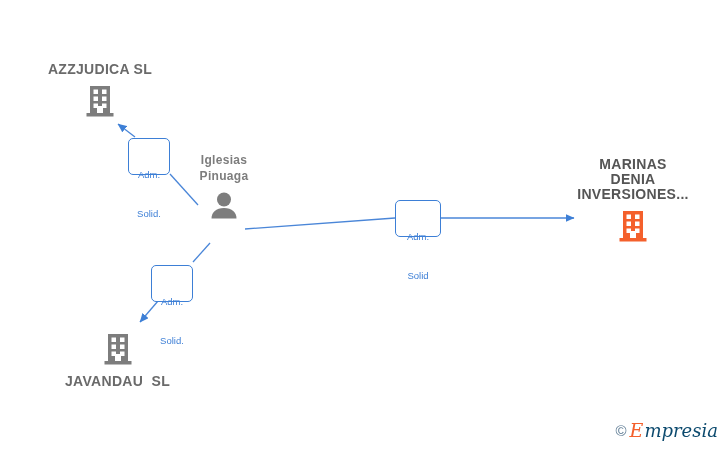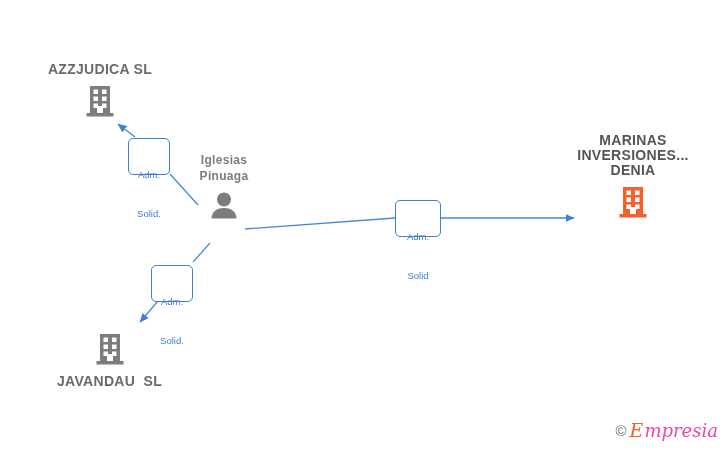--- a/index.html
+++ b/index.html
@@ -190,7 +190,7 @@
     <div class="node-label company" style="margin-top:8px;">JAVANDAU  SL</div>
   </div>
 
-  <div class="node" style="left:562px; top:133px; width:142px;">
+  <div class="node" style="left:562px; top:157px; width:142px;">
     <div class="node-label company highlight">MARINAS</div>
     <div class="node-label company highlight">INVERSIONES...</div>
     <div class="node-label company highlight">DENIA</div>

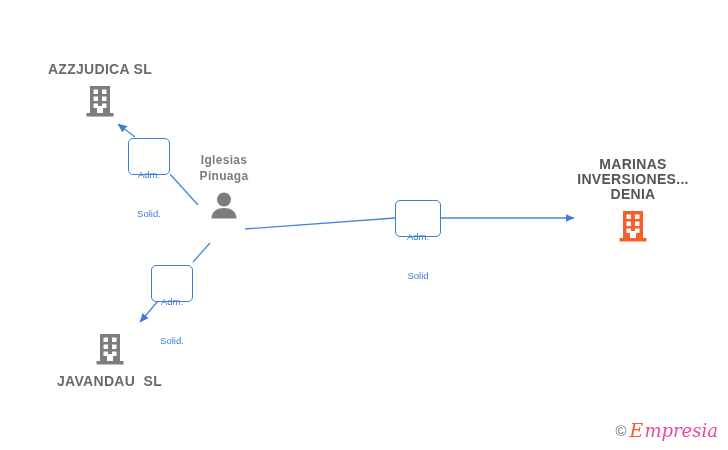--- a/index.html
+++ b/index.html
@@ -192,8 +192,8 @@
 
   <div class="node" style="left:562px; top:157px; width:142px;">
     <div class="node-label company highlight">MARINAS</div>
+    <div class="node-label company highlight">DENIA</div>
     <div class="node-label company highlight">INVERSIONES...</div>
-    <div class="node-label company highlight">DENIA</div>
     <svg class="glyph" width="30" height="34" viewBox="0 0 30 34" style="margin-top:7px;">
       <rect x="5" y="2" width="20" height="27" fill="#f4602c"></rect>
       <rect x="1.5" y="29" width="27" height="3.5" fill="#f4602c"></rect>

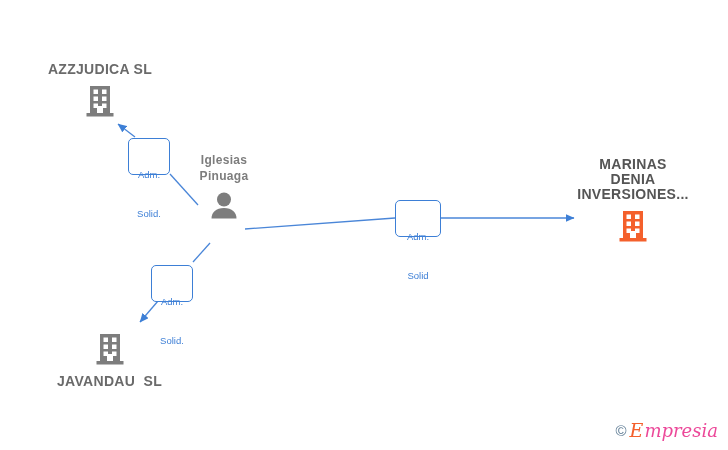--- a/index.html
+++ b/index.html
@@ -175,7 +175,7 @@
     </svg>
   </div>
 
-  <div class="node" style="left:32px; top:332px; width:155px;">
+  <div class="node" style="left:40px; top:332px; width:155px;">
     <svg class="glyph" width="30" height="34" viewBox="0 0 30 34">
       <rect x="5" y="2" width="20" height="27" fill="#7d7d7d"></rect>
       <rect x="1.5" y="29" width="27" height="3.5" fill="#7d7d7d"></rect>

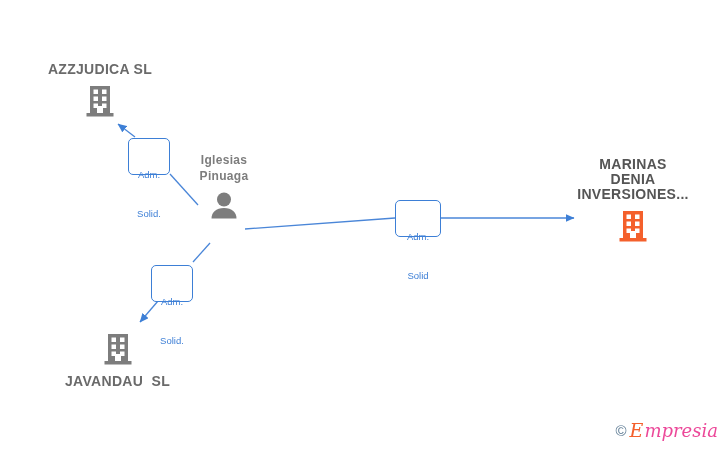--- a/index.html
+++ b/index.html
@@ -97,7 +97,7 @@
     line-height: 19px;
   }
   #watermark .wm-rest {
-    color: #ec4899;
+    color: #0c4a6e;
     font-family: "DejaVu Serif", serif;
     font-style: italic;
     font-size: 18px;

